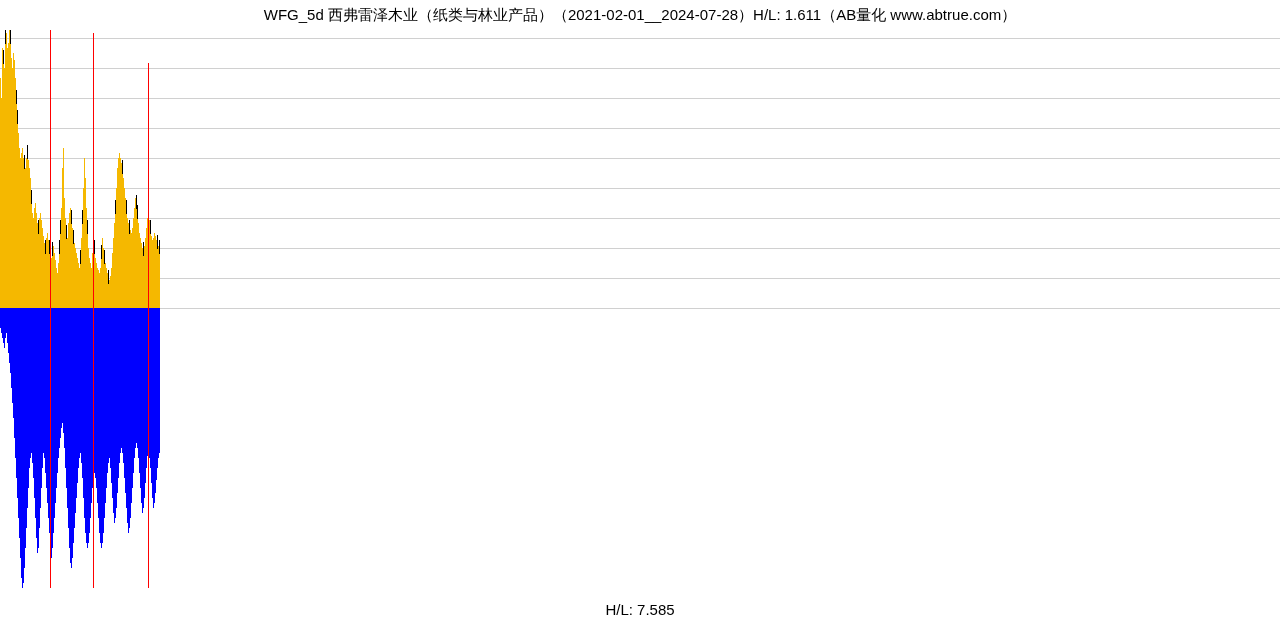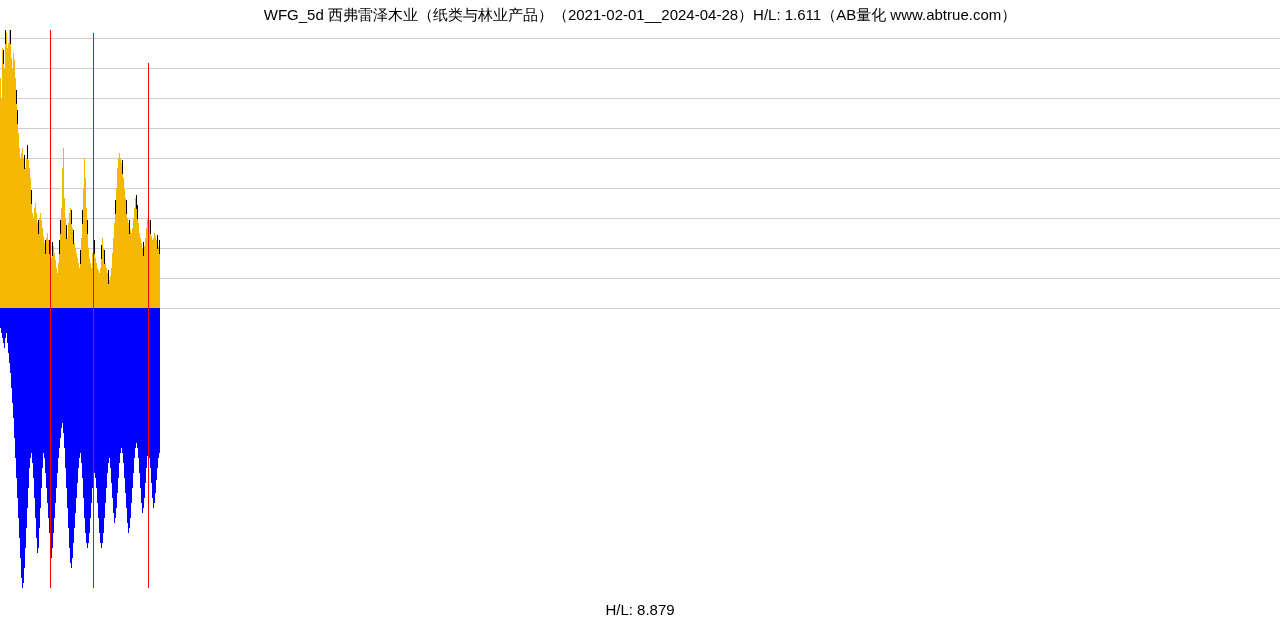--- a/index.html
+++ b/index.html
@@ -69,7 +69,7 @@
 </head>
 <body>
 
-<div class="title">WFG_5d 西弗雷泽木业（纸类与林业产品）（2021-02-01__2024-04-28）H/L: 1.611（AB量化  www.abtrue.com）</div>
+<div class="title">WFG_5d 西弗雷泽木业（纸类与林业产品）（2021-02-01__2024-07-28）H/L: 1.611（AB量化  www.abtrue.com）</div>
 
 <div class="chart-area">
   <div class="gridlines">

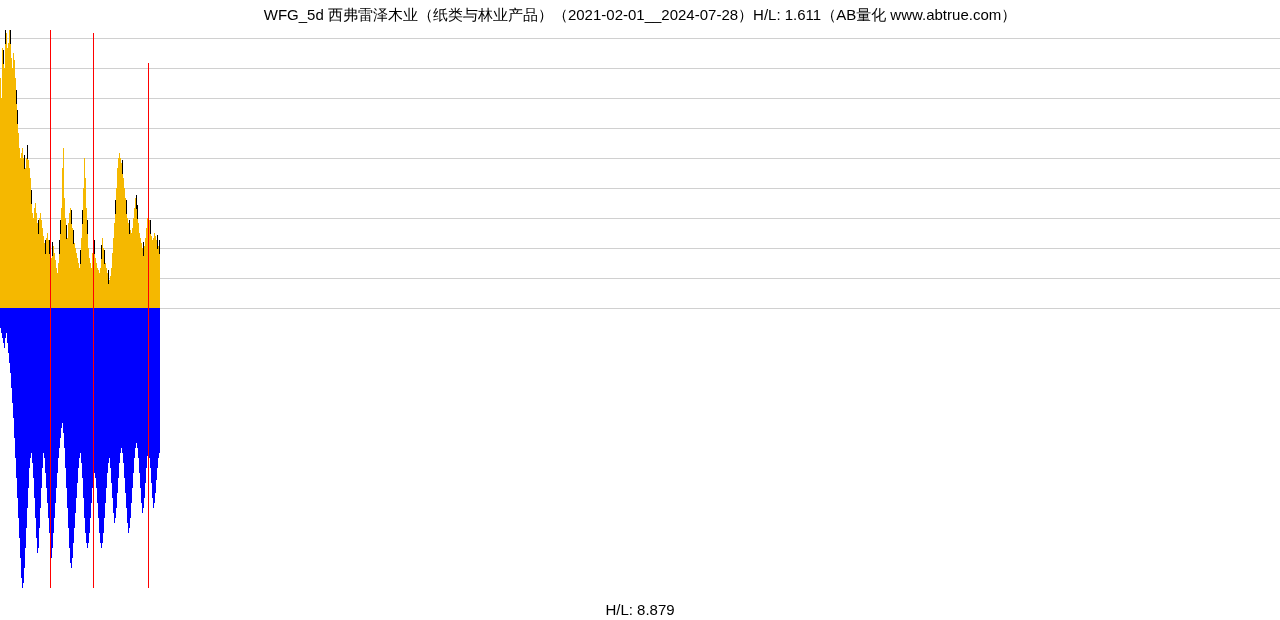--- a/index.html
+++ b/index.html
@@ -447,6 +447,6 @@
     </div>
 </div>
 
-<div class="footer-label">H/L: 8.879</div>
+<div class="footer-label">H/L: 7.585</div>
 
 </body></html>

